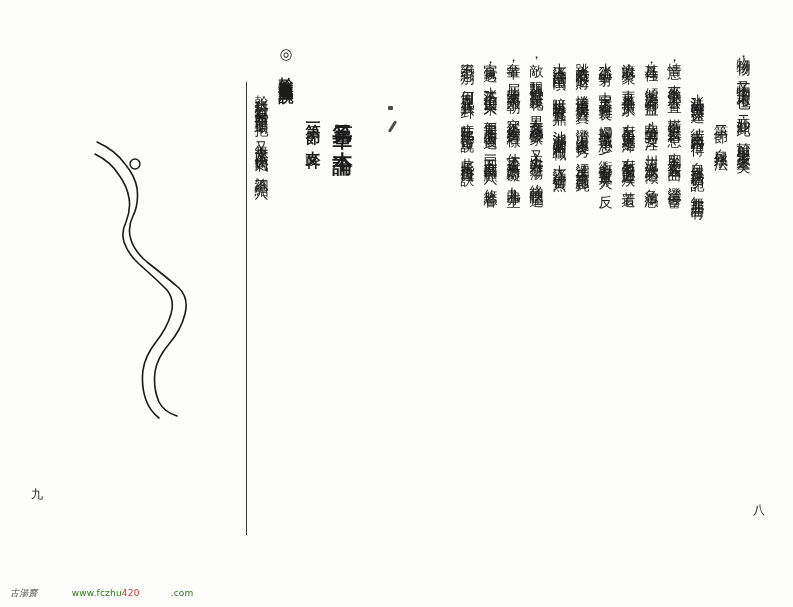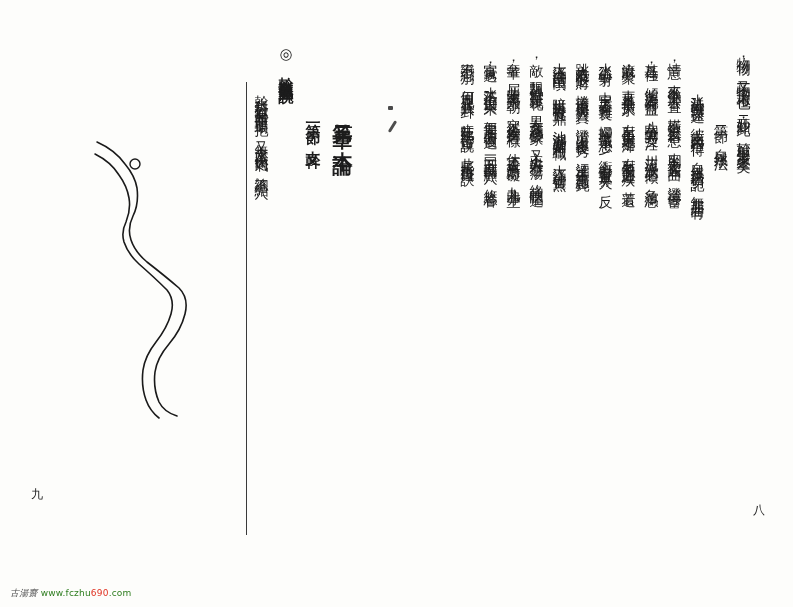--- a/index.html
+++ b/index.html
@@ -46,7 +46,7 @@
     font-family:"DejaVu Sans","Liberation Sans",sans-serif;letter-spacing:0.2px;
   }
   .wm-prefix{color:#4a4a4a;font-style:italic;}
-  .wm-url{color:#2e7d1f;}
+  .wm-url{color:#2e7d1f;margin-left:31px;}
   .wm-hot{color:#e03222;}
 </style>
 </head>

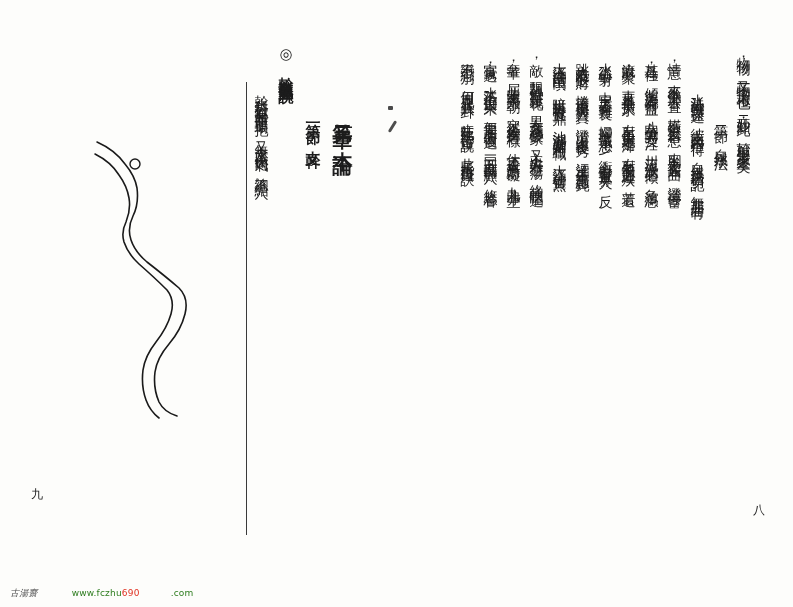--- a/index.html
+++ b/index.html
@@ -87,7 +87,7 @@
 <div class="pageno pageno-left">九</div>
 
 <div class="watermark">
-  <span class="wm-prefix">古湯齋 </span><span class="wm-url">www.fczhu</span><span class="wm-hot">690</span><span class="wm-url">.com</span>
+  <span class="wm-prefix">古湯齋 </span><span class="wm-url">www.fczhu</span><span class="wm-hot">420</span><span class="wm-url">.com</span>
 </div>
 
 </body></html>

